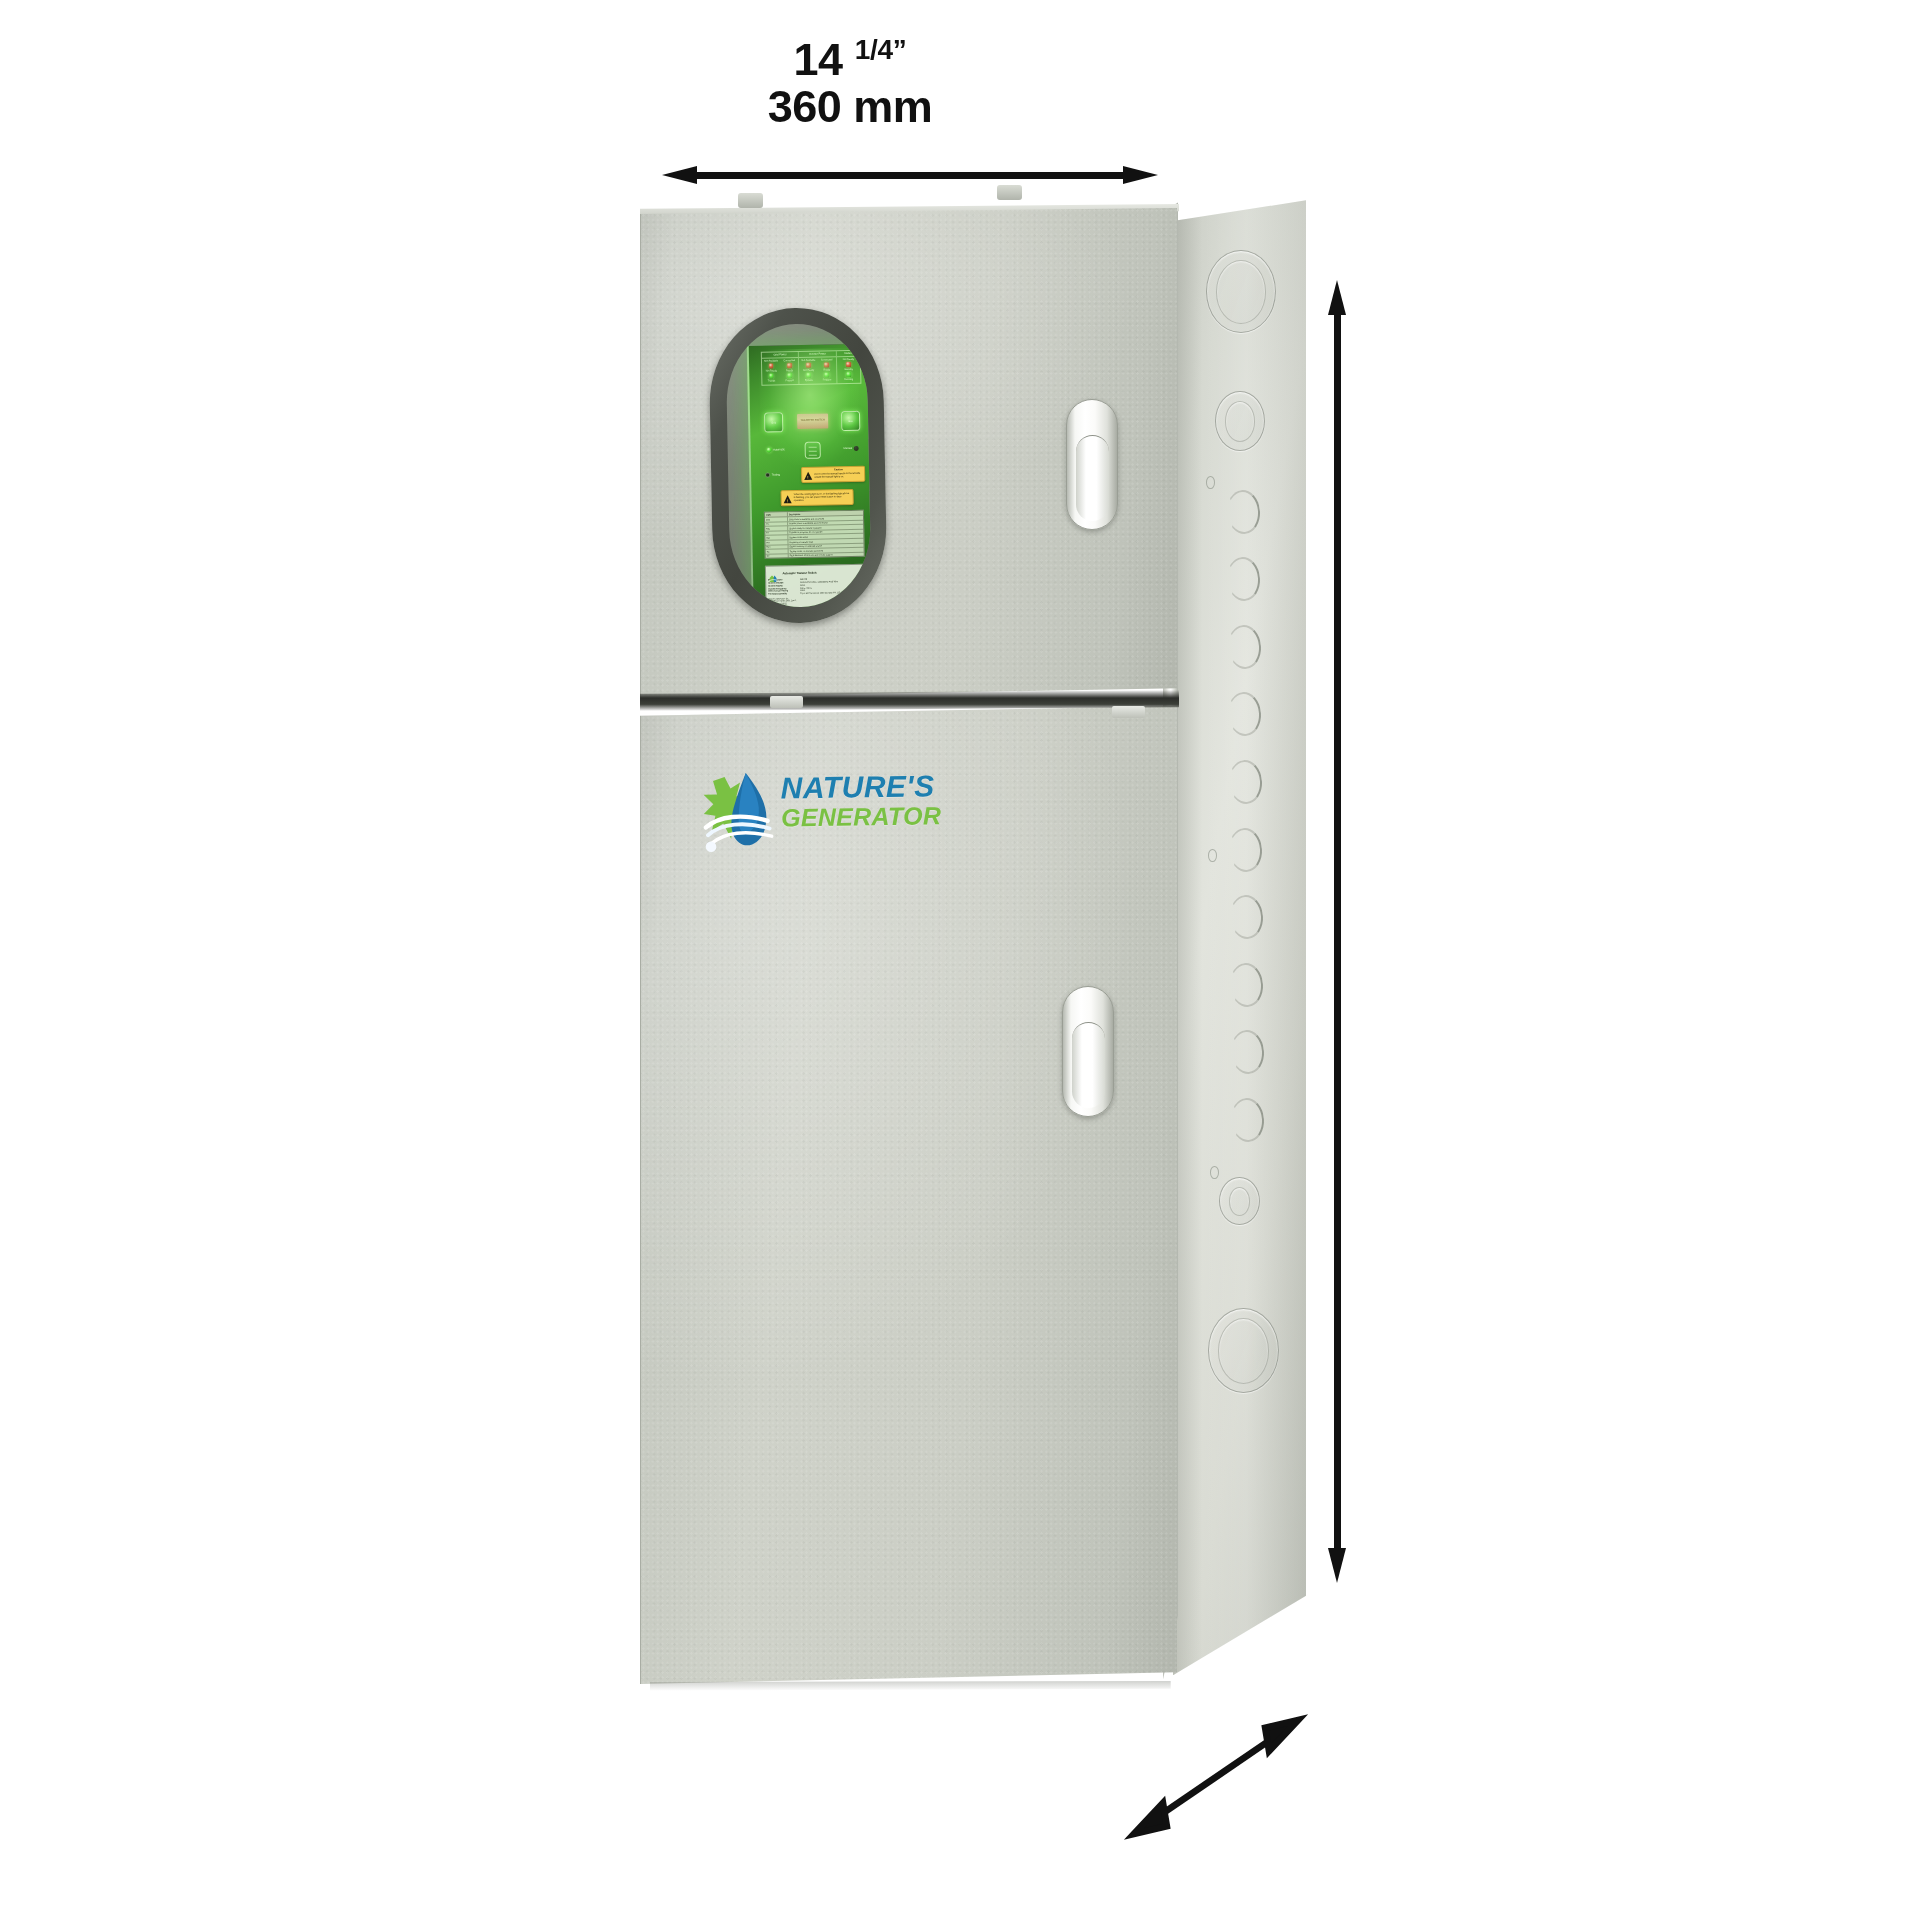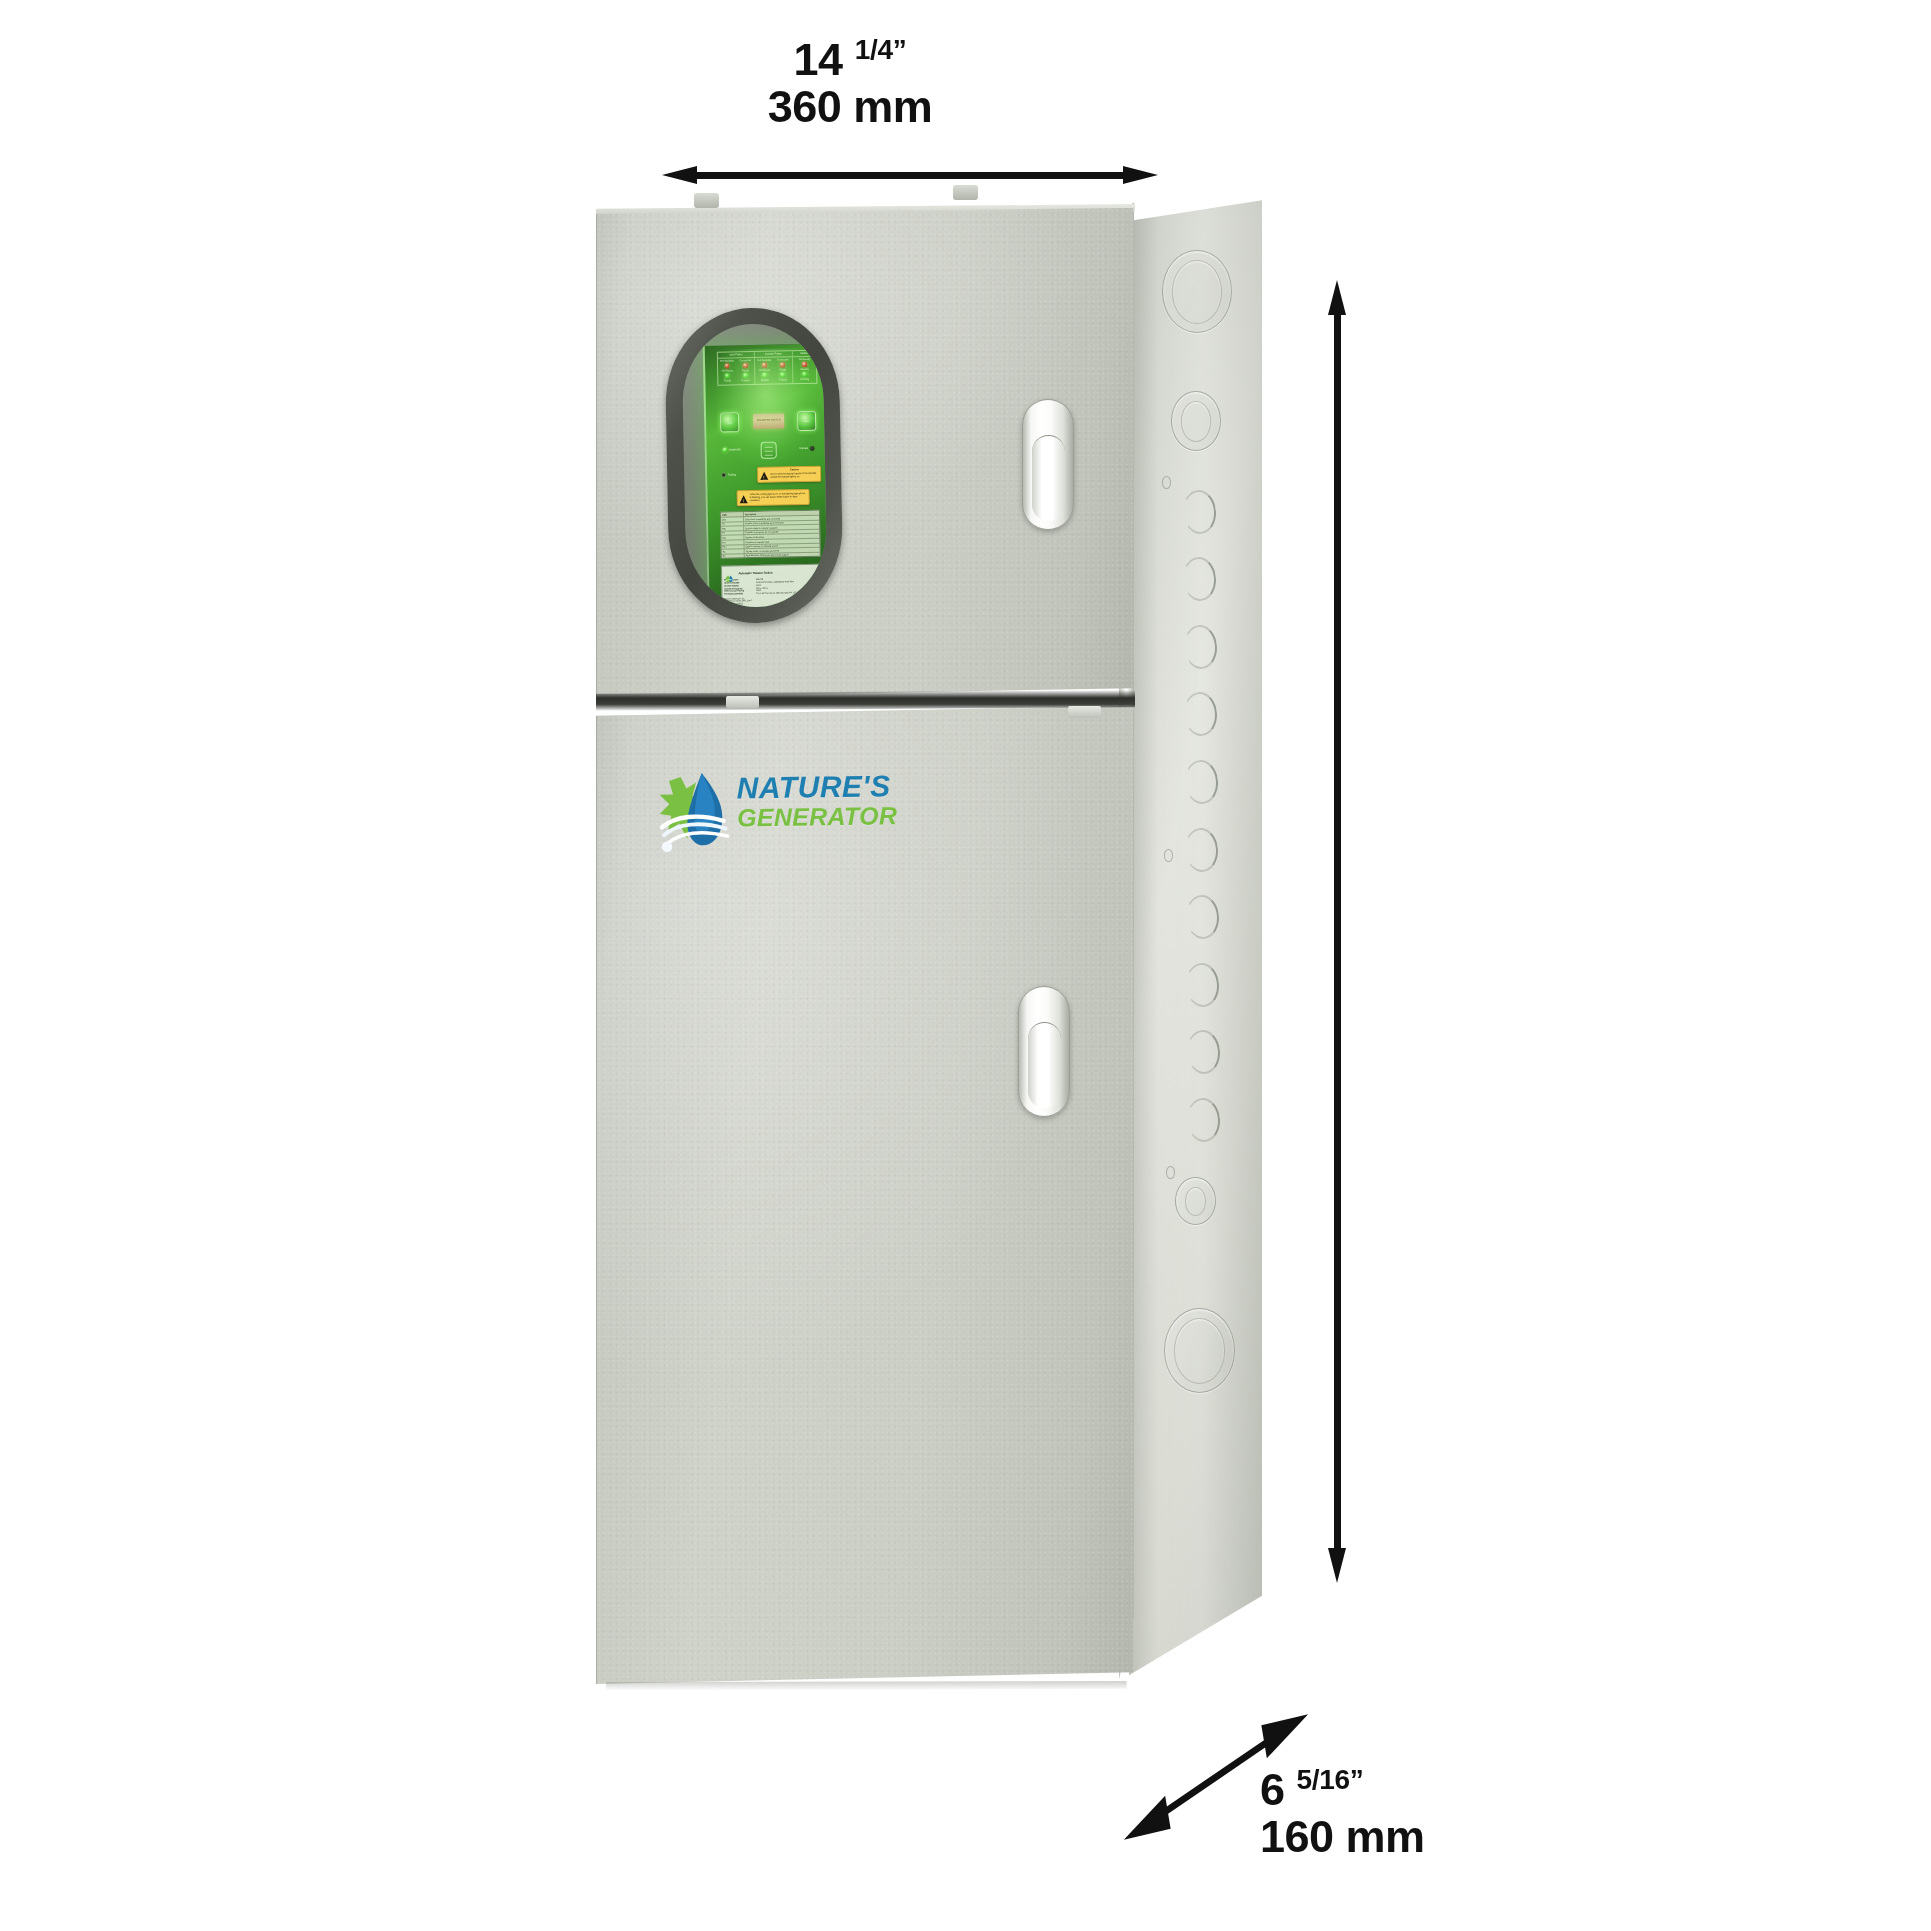--- a/index.html
+++ b/index.html
@@ -44,7 +44,7 @@
   #depth-arrow svg { display: block; overflow: visible; }
 
   
-  #enclosure { position: absolute; left: 596px; top: 208px; width: 666px; height: 1492px; }
+  #enclosure { position: absolute; left: 640px; top: 208px; width: 666px; height: 1492px; }
 
   
   #side-panel {

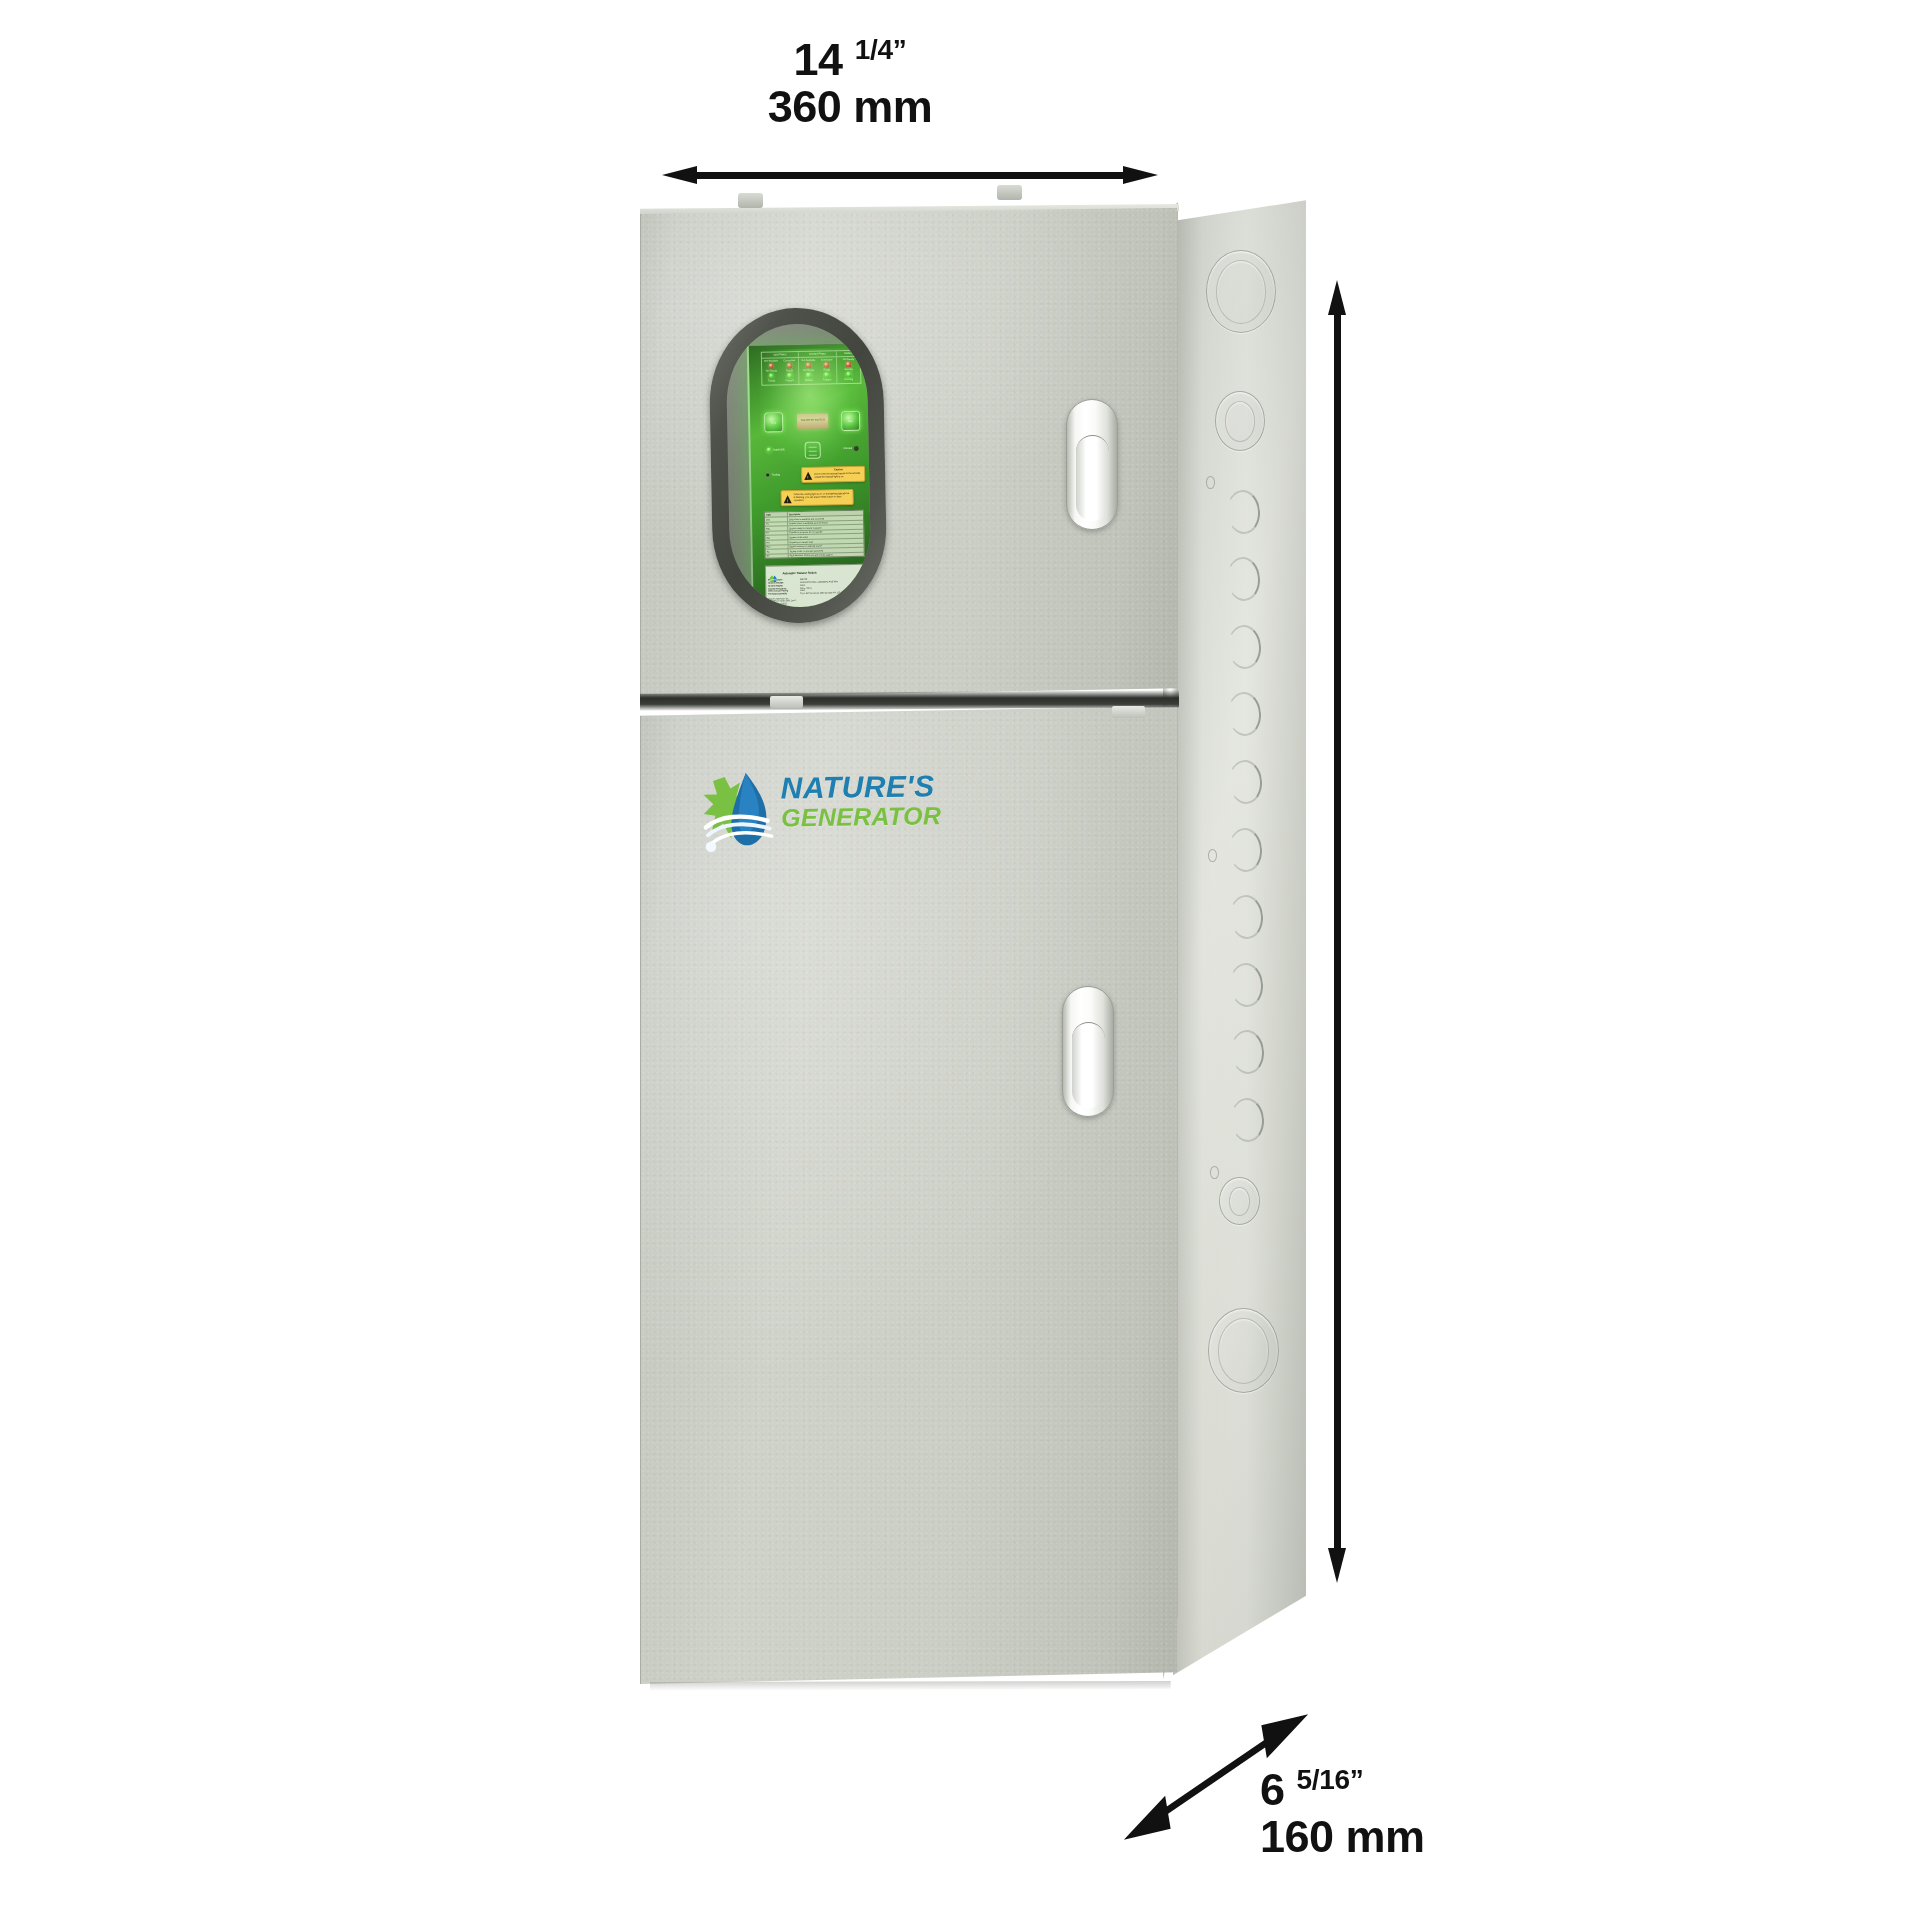--- a/index.html
+++ b/index.html
@@ -336,13 +336,6 @@
     <span class="headB"></span>
   </div>
 
-  <div id="depth-label" class="dim-label">
-    <div class="dim-line1">
-      <span>6</span>
-      <span class="frac">5/16”</span>
-    </div>
-    <div class="dim-line2">160 mm</div>
-  </div>
 
   <div id="depth-arrow">
     <svg width="164" height="126" viewBox="0 0 170 130">

